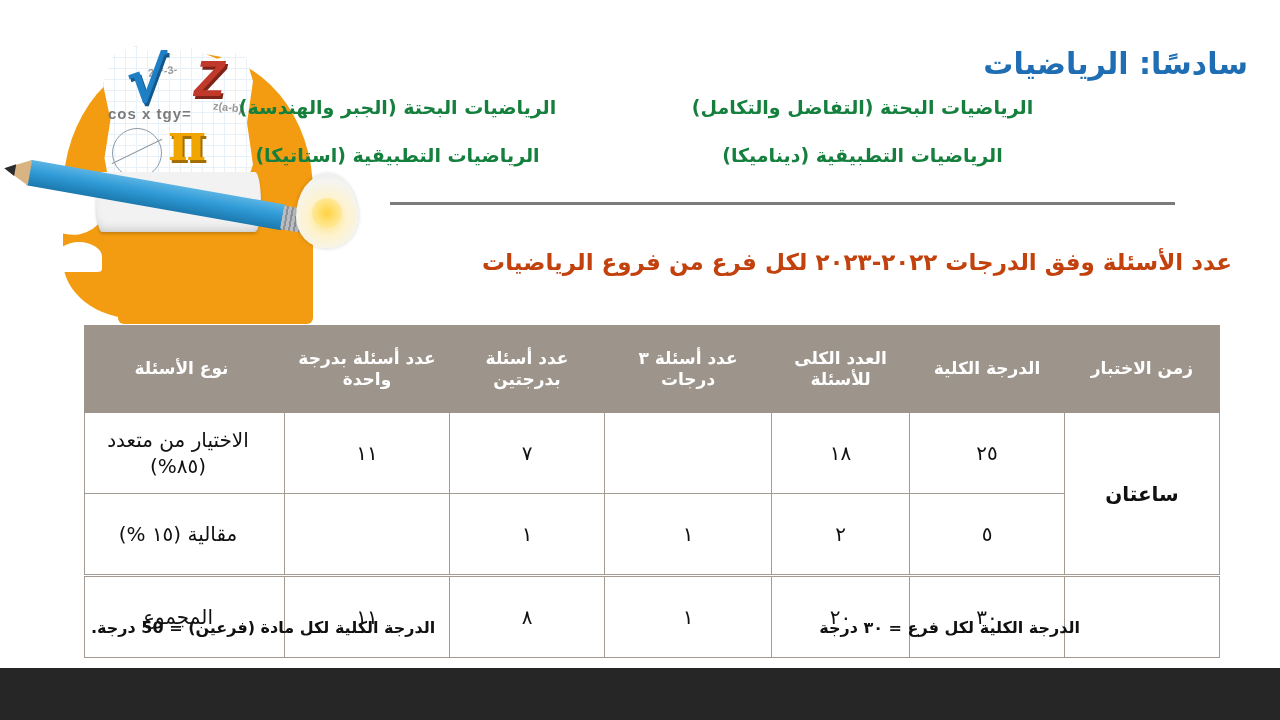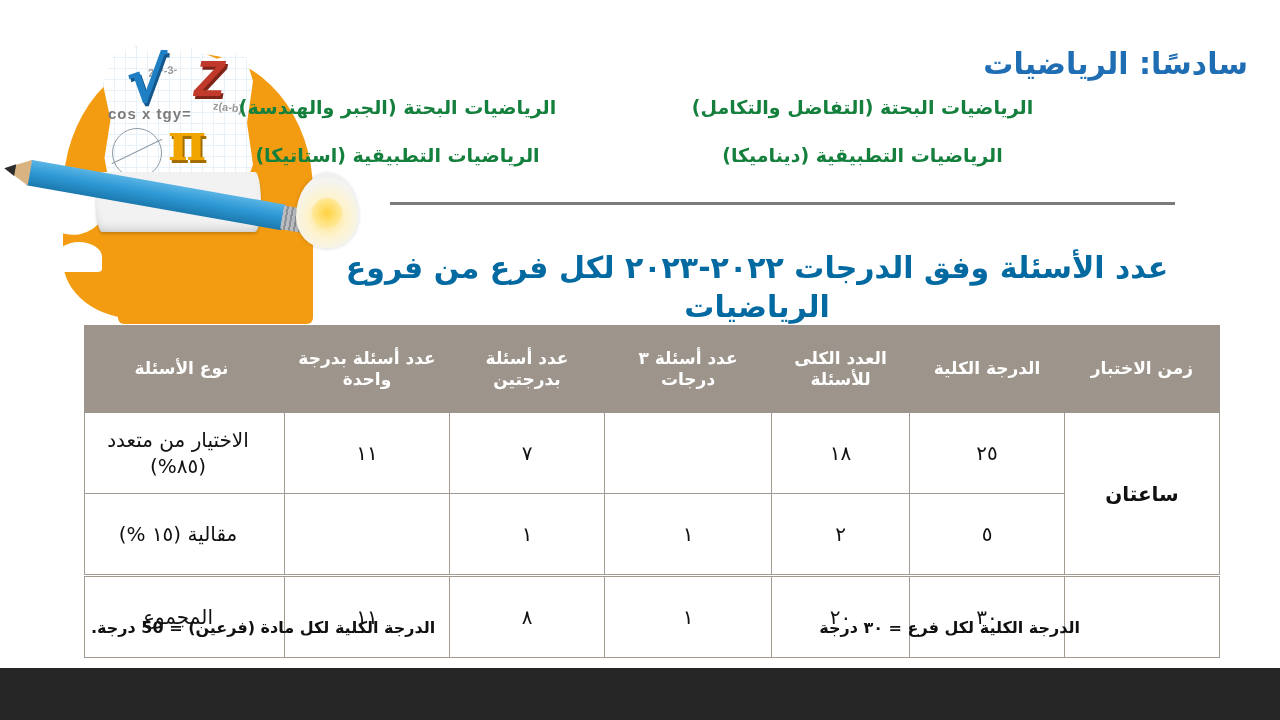--- a/index.html
+++ b/index.html
@@ -109,8 +109,8 @@
     position:absolute;left:390px;top:202px;width:785px;height:3px;background:#7b7b7b;
   }
   .red-heading{
-    position:absolute;right:48px;top:248px;width:950px;text-align:center;
-    font-size:30px;font-weight:bold;color:#0369a1;line-height:1.3;
+    position:absolute;right:48px;top:248px;width:950px;text-align:right;
+    font-size:23px;font-weight:bold;color:#c2410c;line-height:1.3;
     font-family:"DejaVu Sans","Liberation Sans",sans-serif;
   }
 

